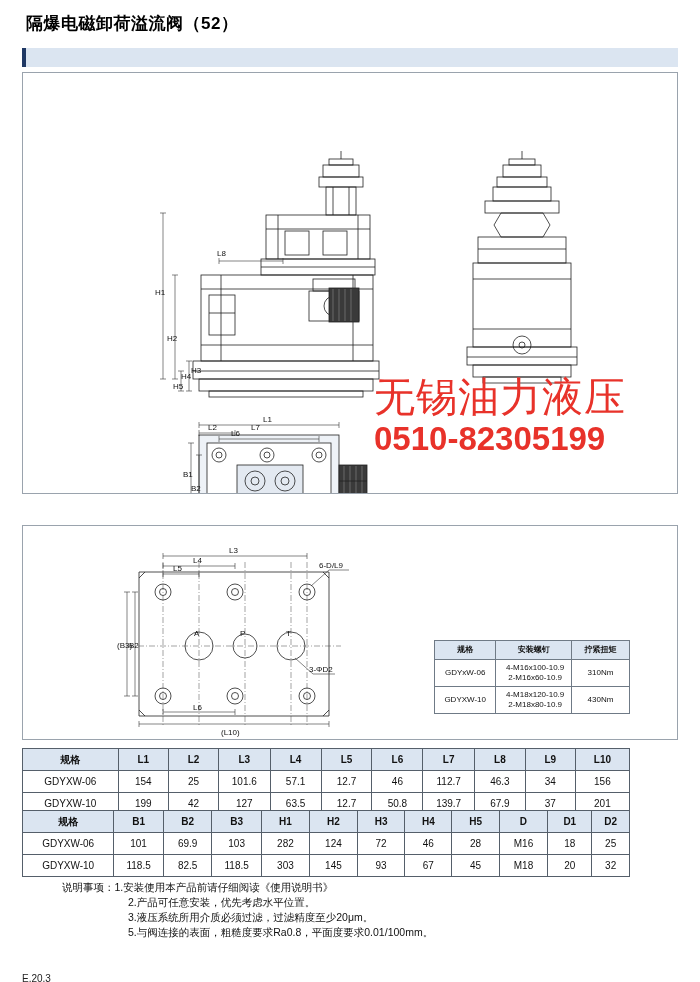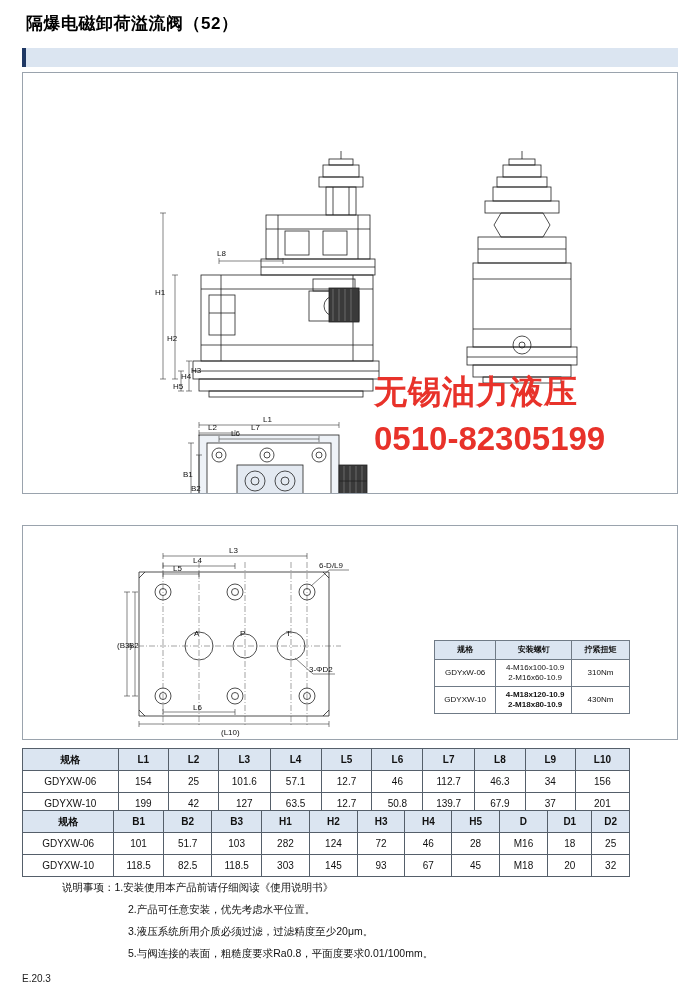--- a/index.html
+++ b/index.html
@@ -65,8 +65,8 @@
   .wm-company {
     position: absolute;
     left: 374px; top: 370px;
-    font-size: 33px;
-    font-weight: bold;
+    font-size: 41px;
+    font-weight: normal;
     color: #e8322a;
     letter-spacing: 1px;
     white-space: nowrap;

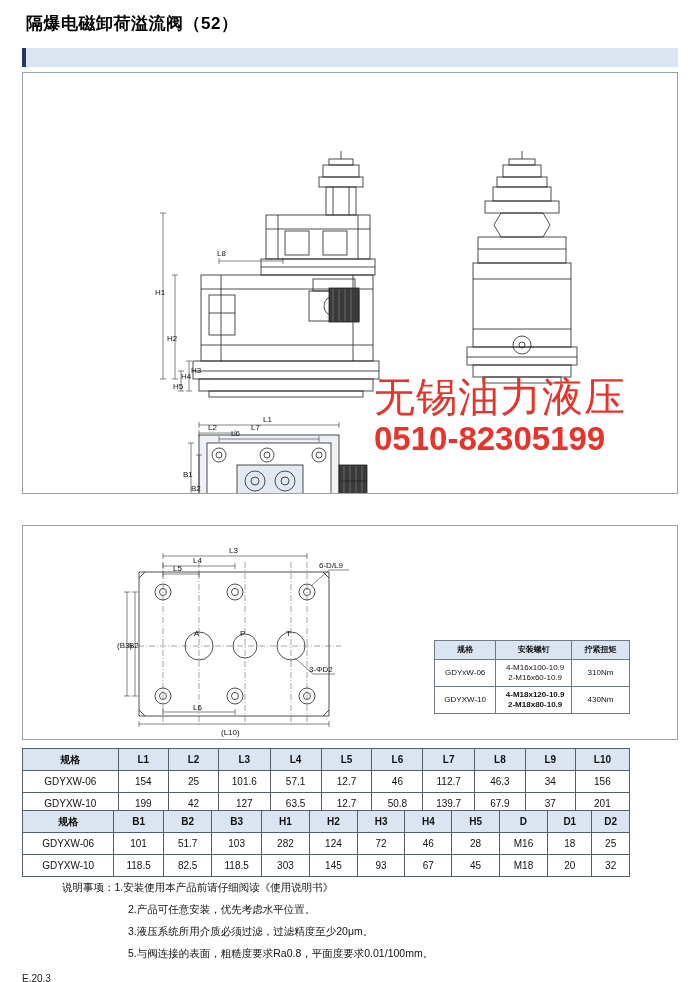--- a/index.html
+++ b/index.html
@@ -413,7 +413,7 @@
       </tr>
       <tr>
         <td class="tt-c1">GDYXW-10</td>
-        <td class="tt-c2" style="white-space:pre-line;font-weight:bold;">4-M18x120-10.9
+        <td class="tt-c2" style="white-space:pre-line;">4-M18x120-10.9
 2-M18x80-10.9</td>
         <td class="tt-c3">430Nm</td>
       </tr>

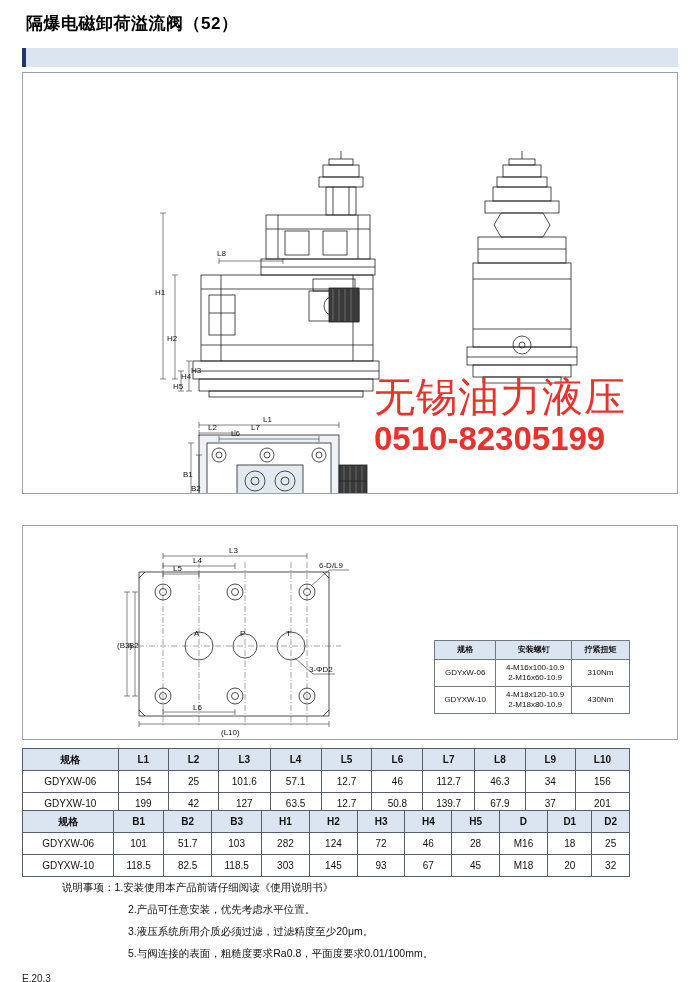--- a/index.html
+++ b/index.html
@@ -487,7 +487,7 @@
       <tr>
         <td>GDYXW-06</td>
         <td>101</td>
-        <td>51.7</td>
+        <td>69.9</td>
         <td>103</td>
         <td>282</td>
         <td>124</td>

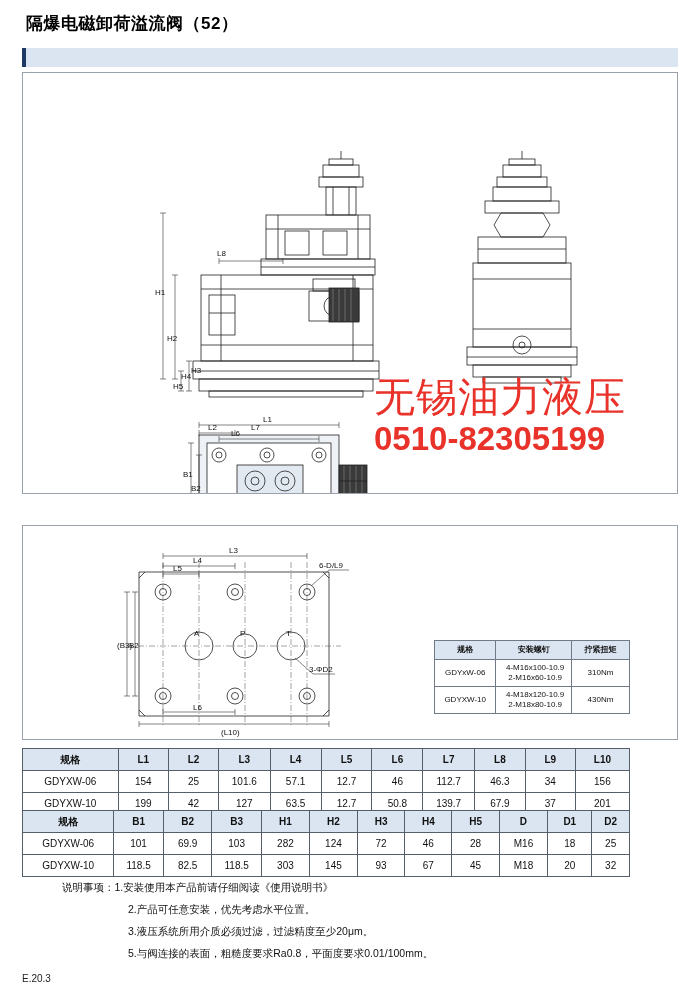--- a/index.html
+++ b/index.html
@@ -140,7 +140,7 @@
     color: #111;
   }
   .notes .n-row { white-space: nowrap; }
-  .notes .n-indent { padding-left: 66px; margin-top: 7px; }
+  .notes .n-indent { padding-left: 66px; }
 
   
   .footer-code {

